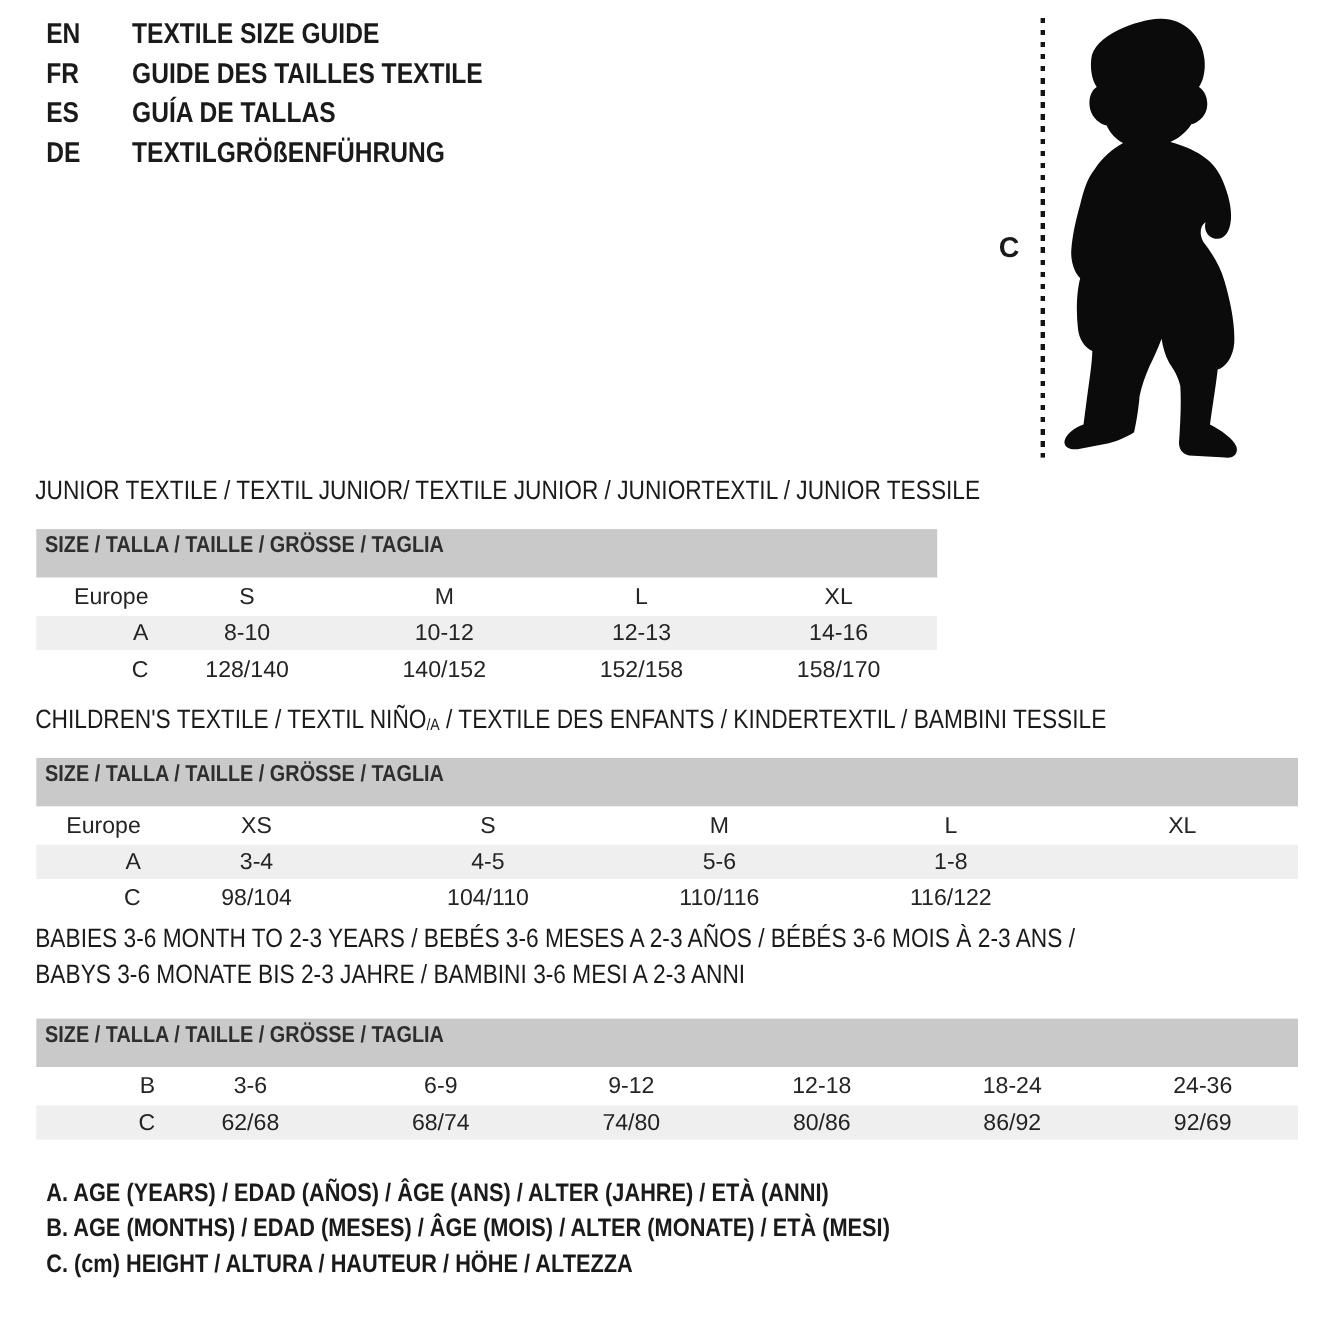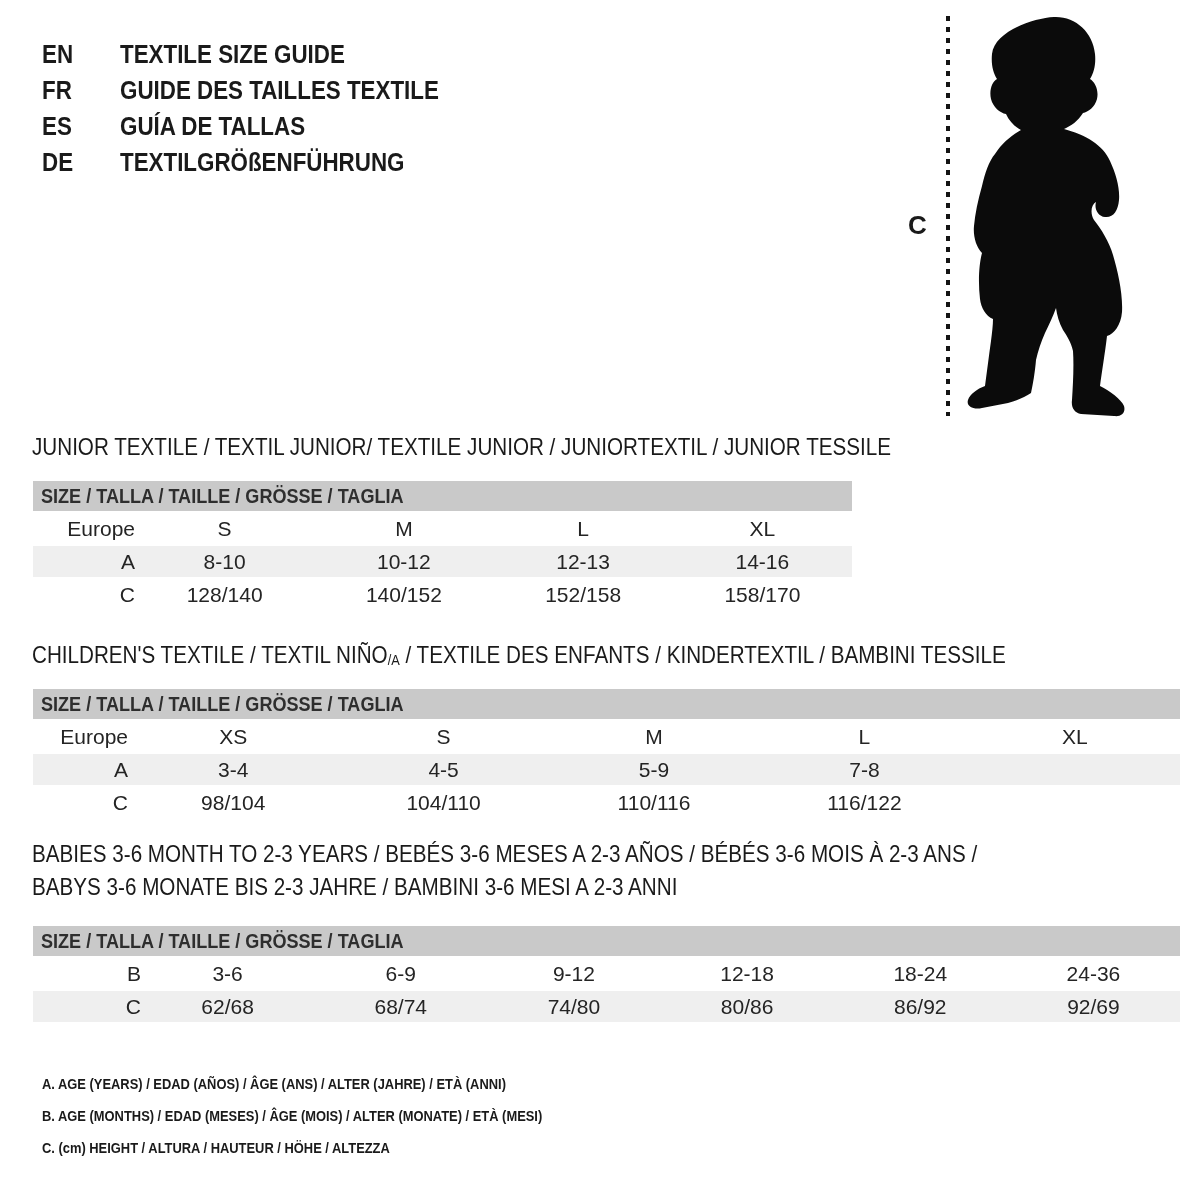--- a/index.html
+++ b/index.html
@@ -11,7 +11,7 @@
   .cond { display:inline-block; transform:scaleX(0.86); transform-origin:left center; white-space:nowrap; }
 
   
-  .lang-list { position:absolute; left:42px; top:36px; }
+  .lang-list { position:absolute; left:42px; top:12px; }
   .lang-row { display:grid; grid-template-columns:78px auto; height:36px; line-height:36px;
               font-size:26px; font-weight:bold; }
 

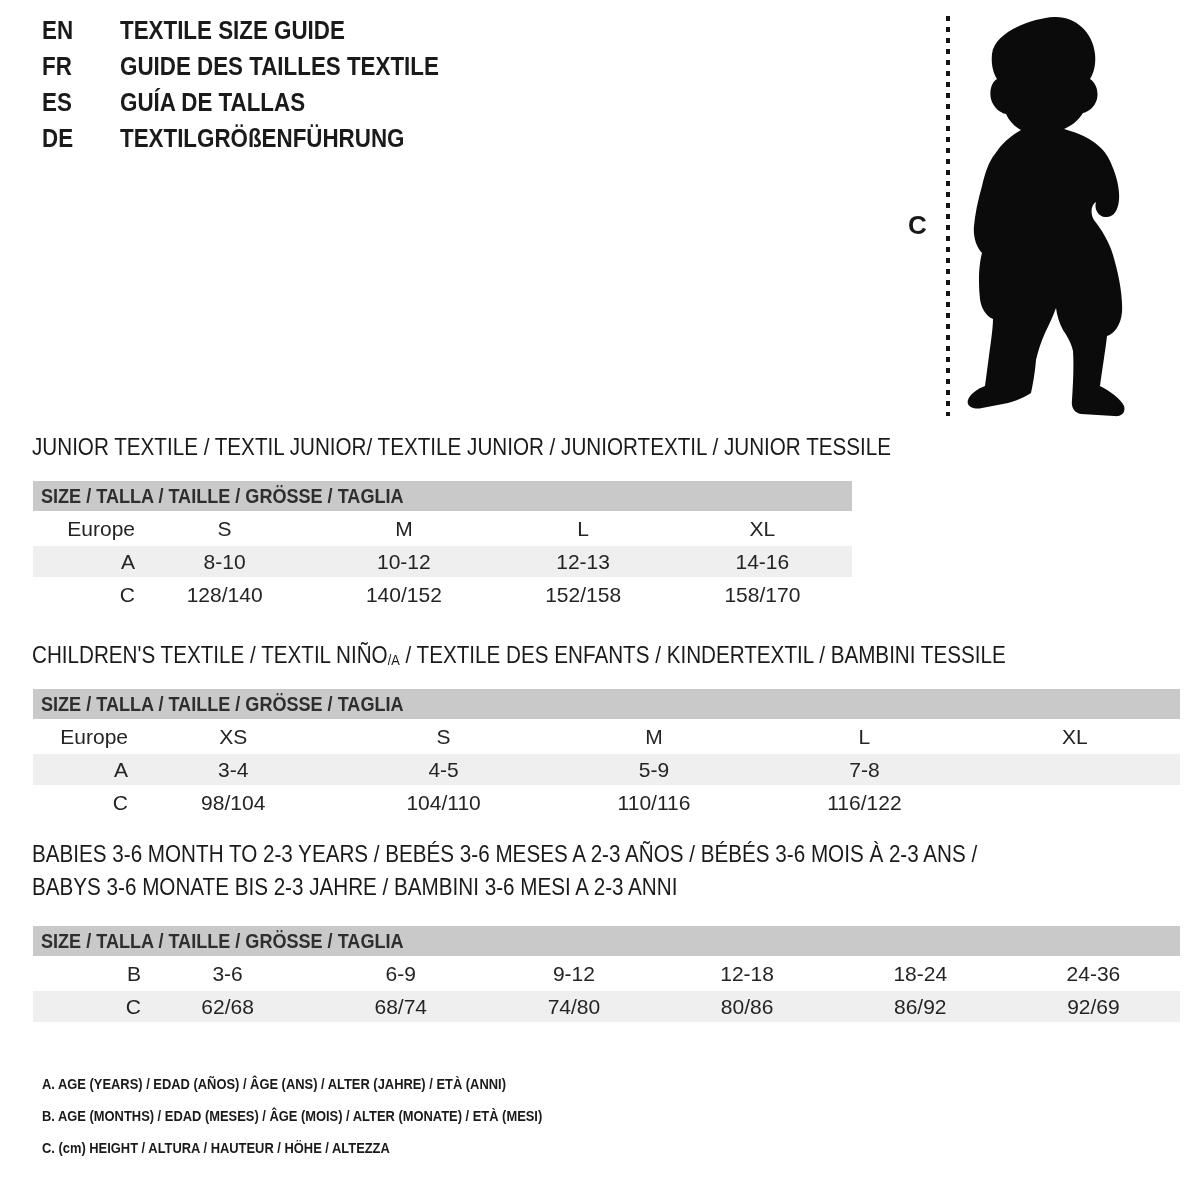--- a/index.html
+++ b/index.html
@@ -29,7 +29,7 @@
   .size-table { position:absolute; left:33px; }
   .w-junior { width:819px; }
   .w-wide { width:1147px; }
-  .size-bar { height:30px; line-height:30px; background:#c9c9c9; padding-left:8px;
+  .size-bar { height:44px; line-height:30px; background:#c9c9c9; padding-left:8px;
               font-size:21px; font-weight:bold; color:#2e2e2e; }
   .trow { display:grid; height:31px; line-height:31px; margin-top:2px; font-size:21px; color:#242424; }
   .trow.alt { background:#efefef; }

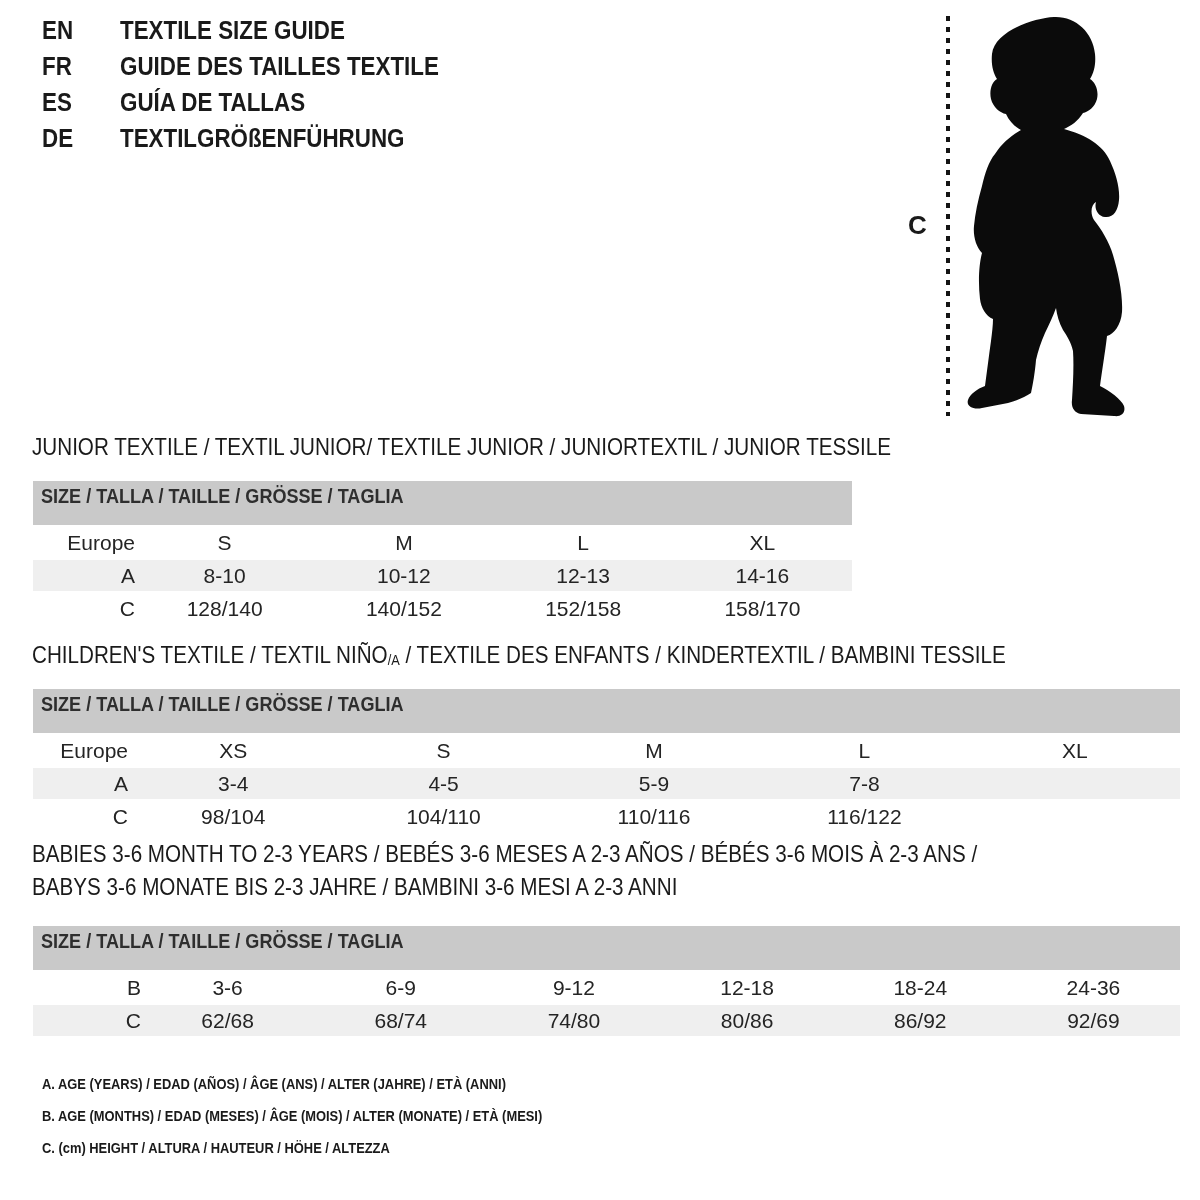--- a/index.html
+++ b/index.html
@@ -142,7 +142,7 @@
     <div class="tlabel">A</div>
     <div class="tcell">3-4</div>
     <div class="tcell">4-5</div>
-    <div class="tcell">5-9</div>
+    <div class="tcell">5-6</div>
     <div class="tcell">7-8</div>
   </div>
   <div class="trow cols5">

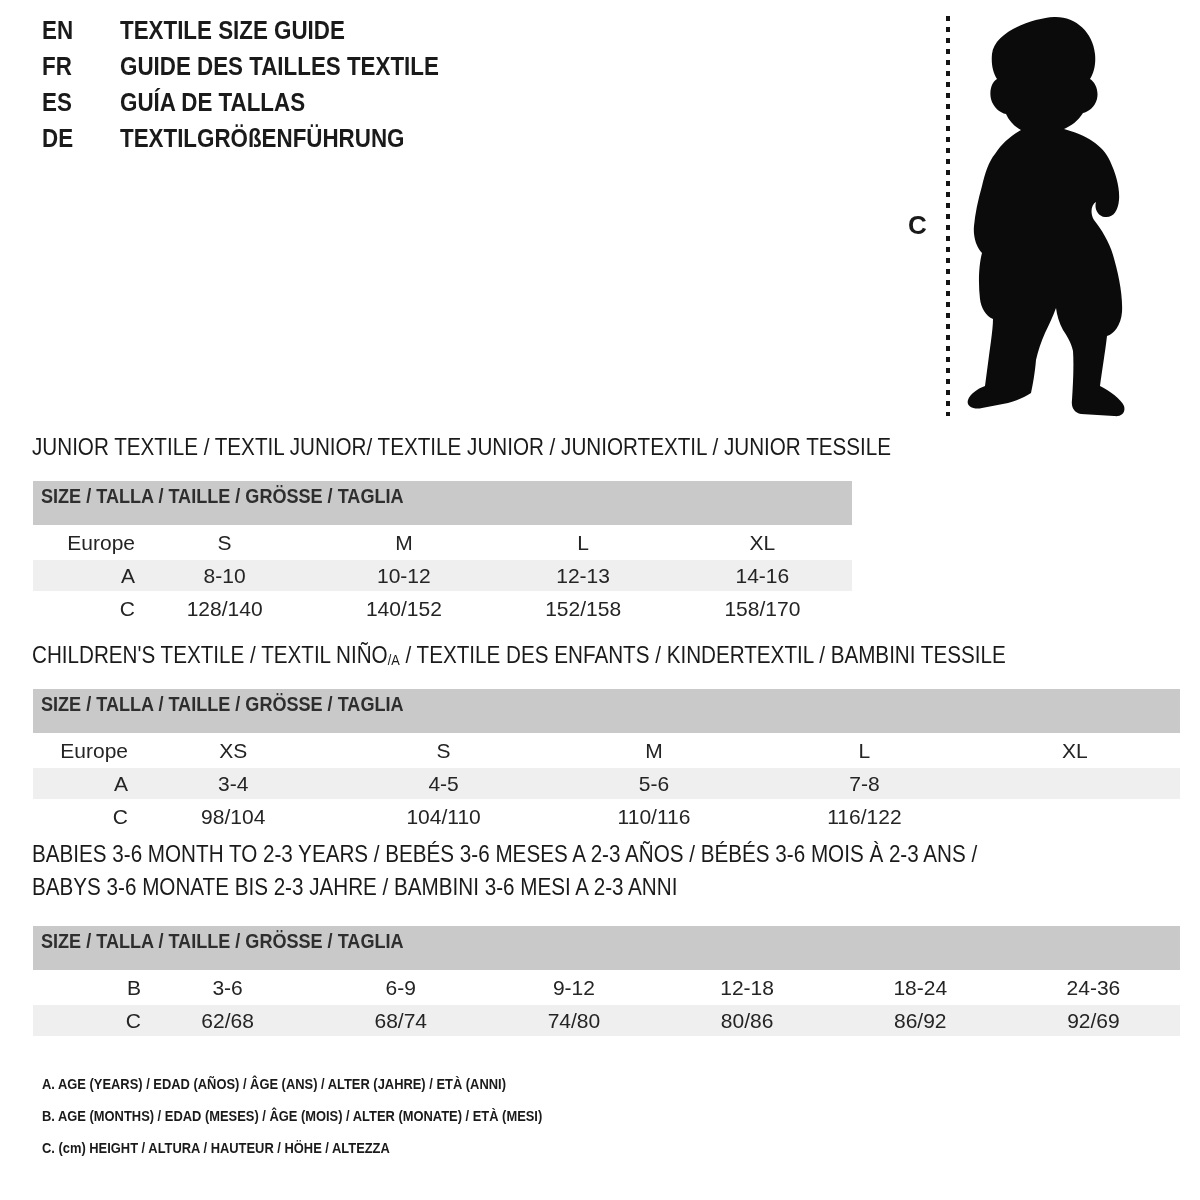--- a/index.html
+++ b/index.html
@@ -143,7 +143,7 @@
     <div class="tcell">3-4</div>
     <div class="tcell">4-5</div>
     <div class="tcell">5-6</div>
-    <div class="tcell">7-8</div>
+    <div class="tcell">1-8</div>
   </div>
   <div class="trow cols5">
     <div class="tlabel">C</div>

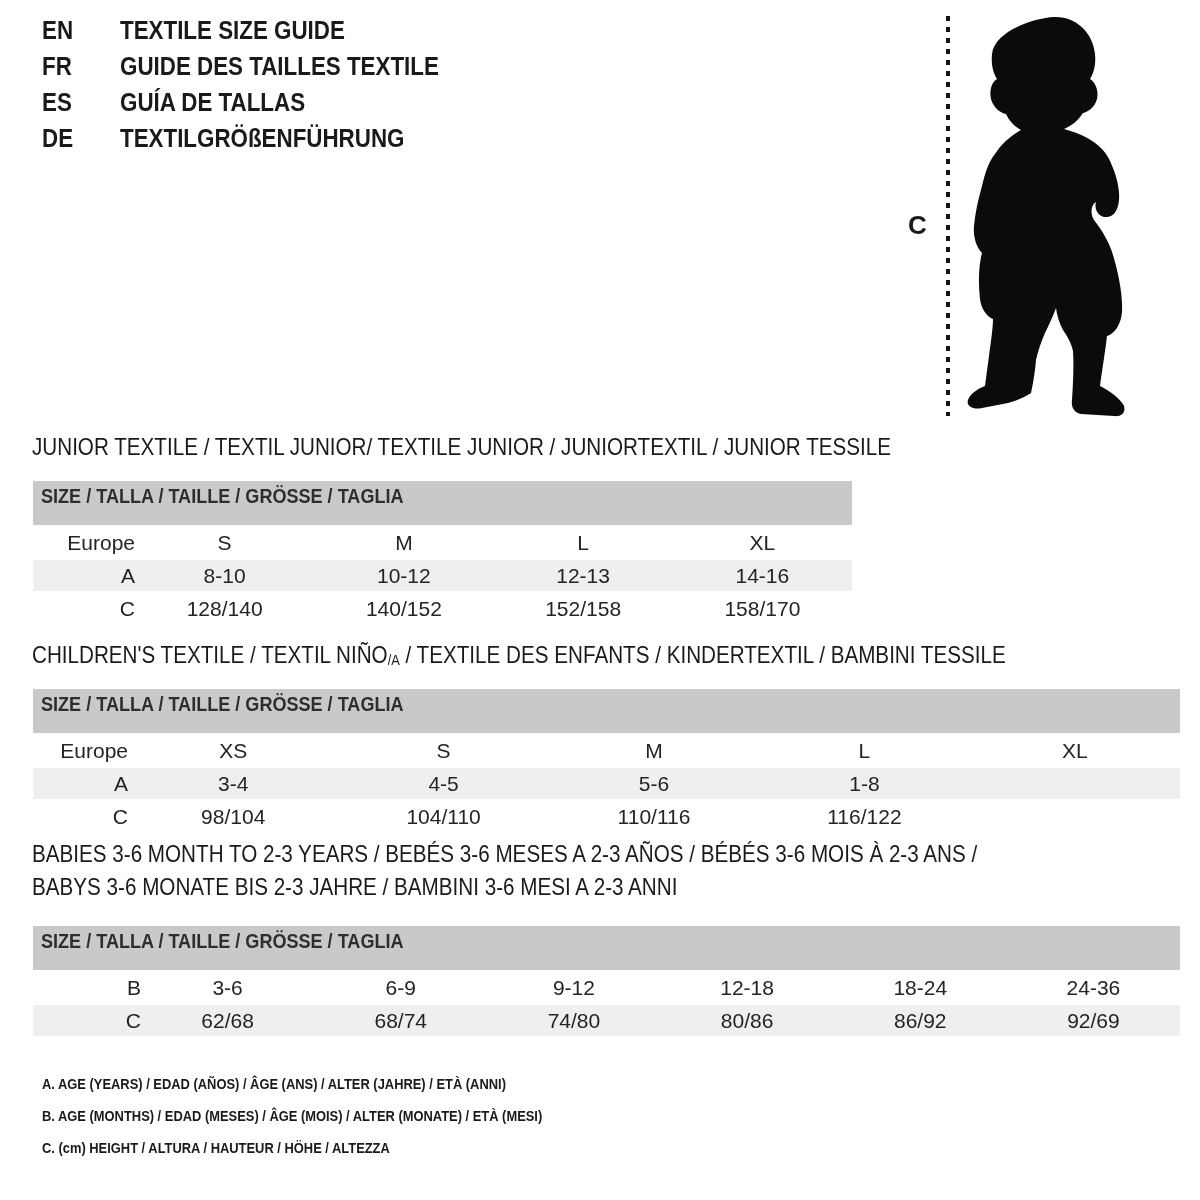--- a/index.html
+++ b/index.html
@@ -41,7 +41,7 @@
 
   
   .legend { position:absolute; left:42px; top:1068px; }
-  .legend-line { height:32px; line-height:32px; font-size:15px; font-weight:bold; }
+  .legend-line { height:32px; line-height:32px; font-size:23px; font-weight:bold; }
 </style>
 </head>
 <body>

